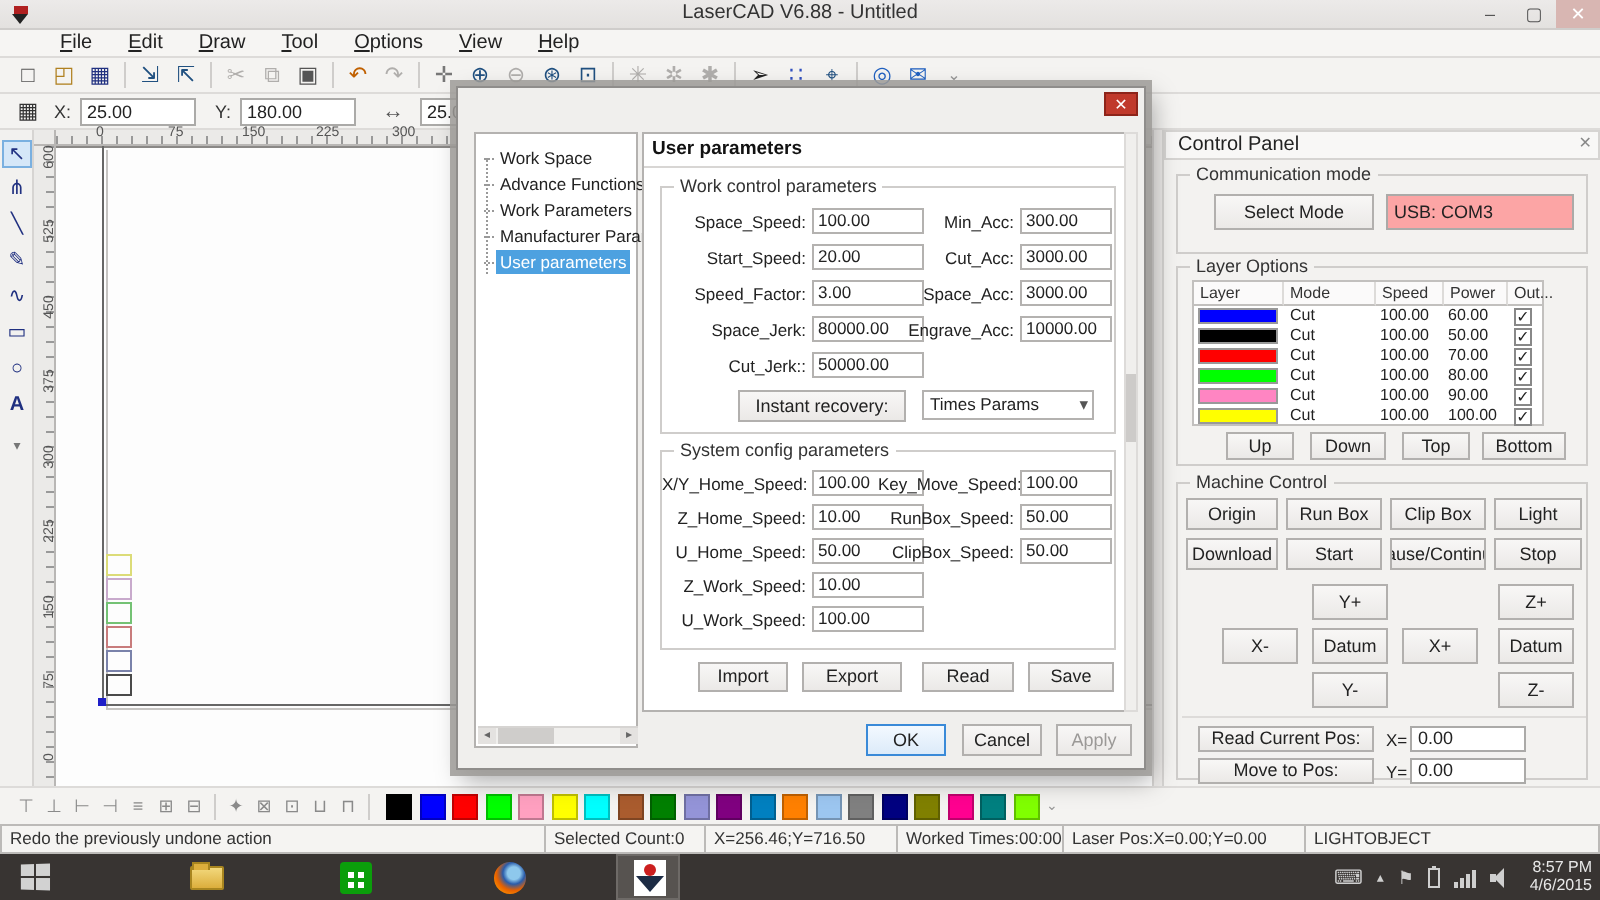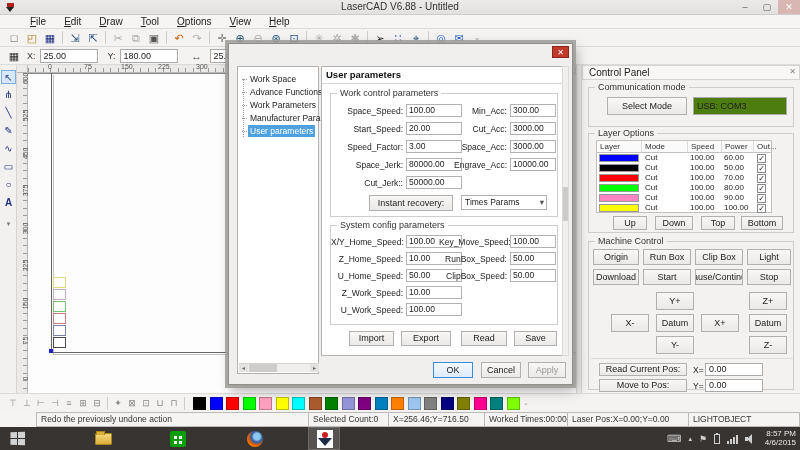--- a/index.html
+++ b/index.html
@@ -250,7 +250,7 @@
     <div class="grp" style="left:6px;top:22px;width:206px;height:40px;">
       <span class="grpl">Communication mode</span>
       <div class="btn" style="left:18px;top:9px;width:80px;height:18px;line-height:16px;">Select Mode</div>
-      <div class="fld" style="position:absolute;left:104px;top:9px;width:94px;height:18px;line-height:16px;background:#4d7c0f;">USB: COM3</div>
+      <div class="fld" style="position:absolute;left:104px;top:9px;width:94px;height:18px;line-height:16px;background:#fca5a5;">USB: COM3</div>
     </div>
 
     <div class="grp" style="left:6px;top:68px;width:206px;height:100px;">

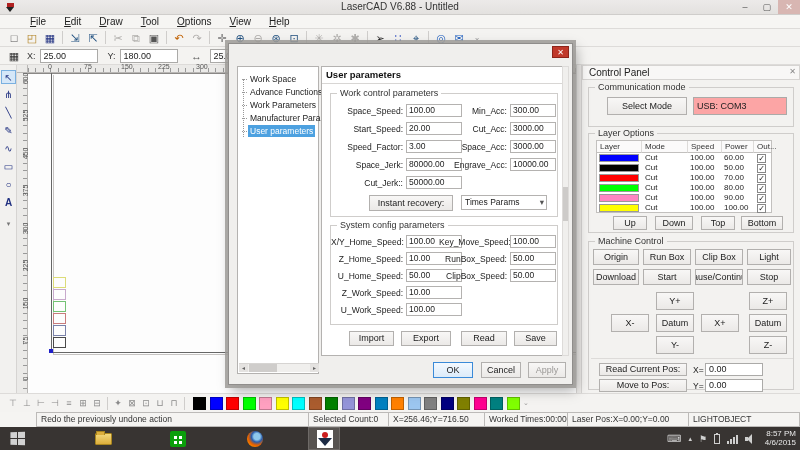--- a/index.html
+++ b/index.html
@@ -92,7 +92,7 @@
   
   #statusbar{position:absolute;left:0;top:412px;width:800px;height:15px;background:#f5f4f2;display:flex;}
   .sseg{border:1px solid #bcbab8;border-left:none;font-size:8.5px;line-height:13px;padding-left:4px;color:#333;white-space:nowrap;overflow:hidden;}
-  .sseg:first-child{border-left:1px solid #bcbab8;margin-left:36px;}
+  .sseg:first-child{border-left:1px solid #bcbab8;}
   
   #taskbar{position:absolute;left:0;top:427px;width:800px;height:23px;background:#383432;}
   .winlogo{position:absolute;left:10px;top:5px;display:grid;grid-template-columns:7px 7px;grid-template-rows:6px 6px;gap:1px;transform:perspective(60px) rotateY(-14deg);}

